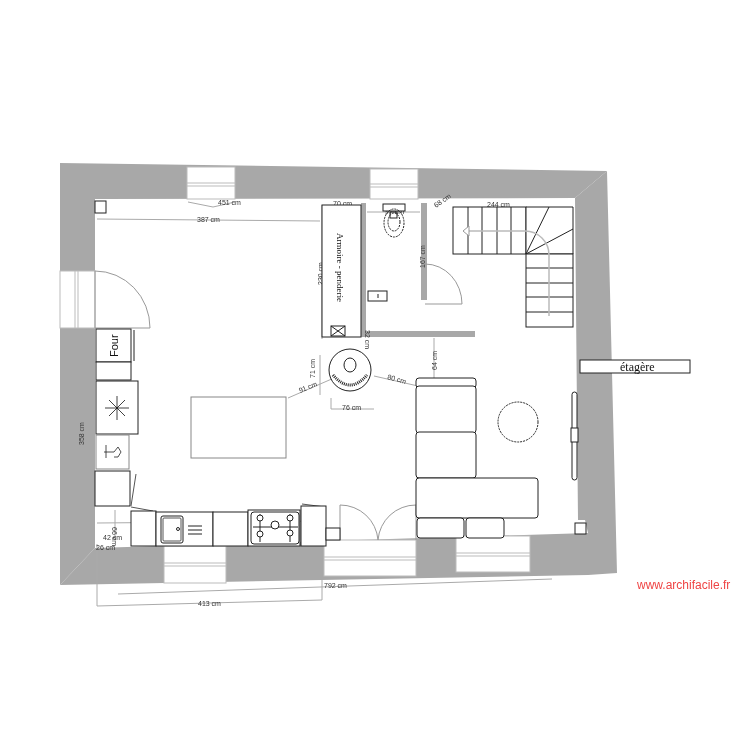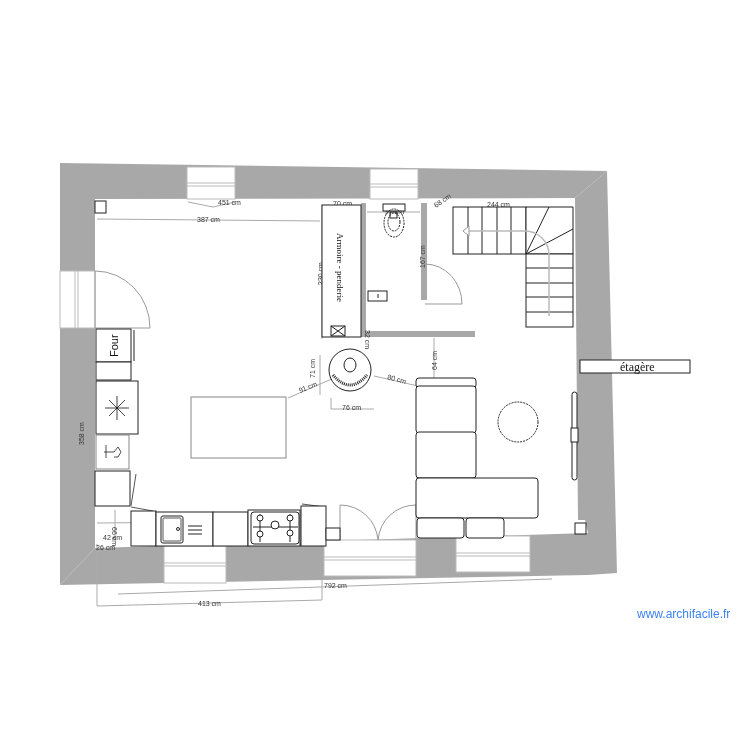--- a/index.html
+++ b/index.html
@@ -13,7 +13,7 @@
   .door-arc { fill: none; stroke: #999999; stroke-width: 1; }
   .window { fill: #ffffff; stroke: #bbbbbb; stroke-width: 1; }
   .label-serif { font-family: "Liberation Serif", serif; fill: #111111; }
-  .watermark { position: absolute; left: 637px; top: 607px; font-size: 12px; color: #3b82f6; font-family: "Liberation Sans", sans-serif; }
+  .watermark { position: absolute; left: 637px; top: 578px; font-size: 12px; color: #ef4444; font-family: "Liberation Sans", sans-serif; }
 </style>
 </head>
 <body>

